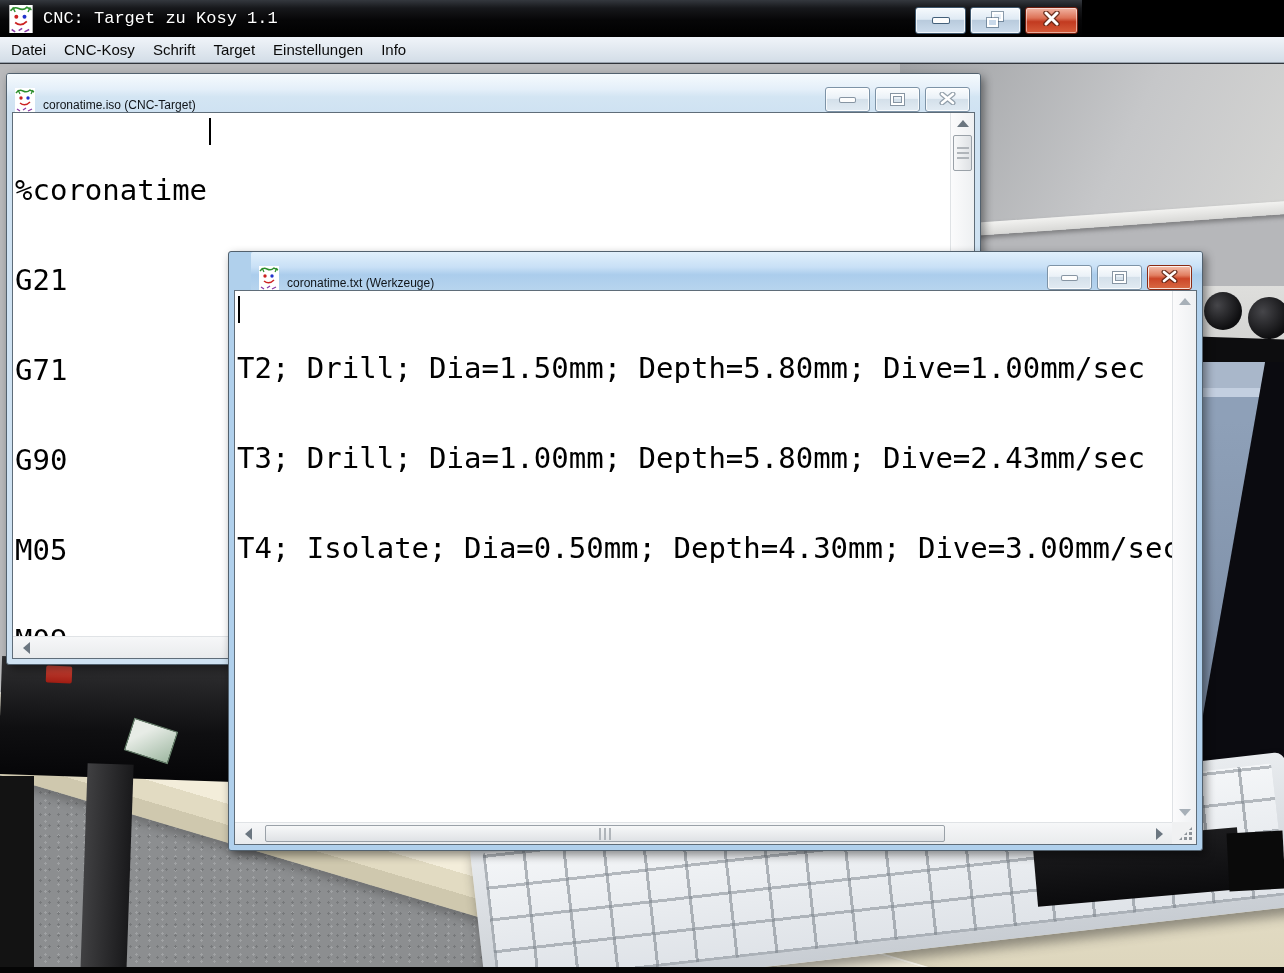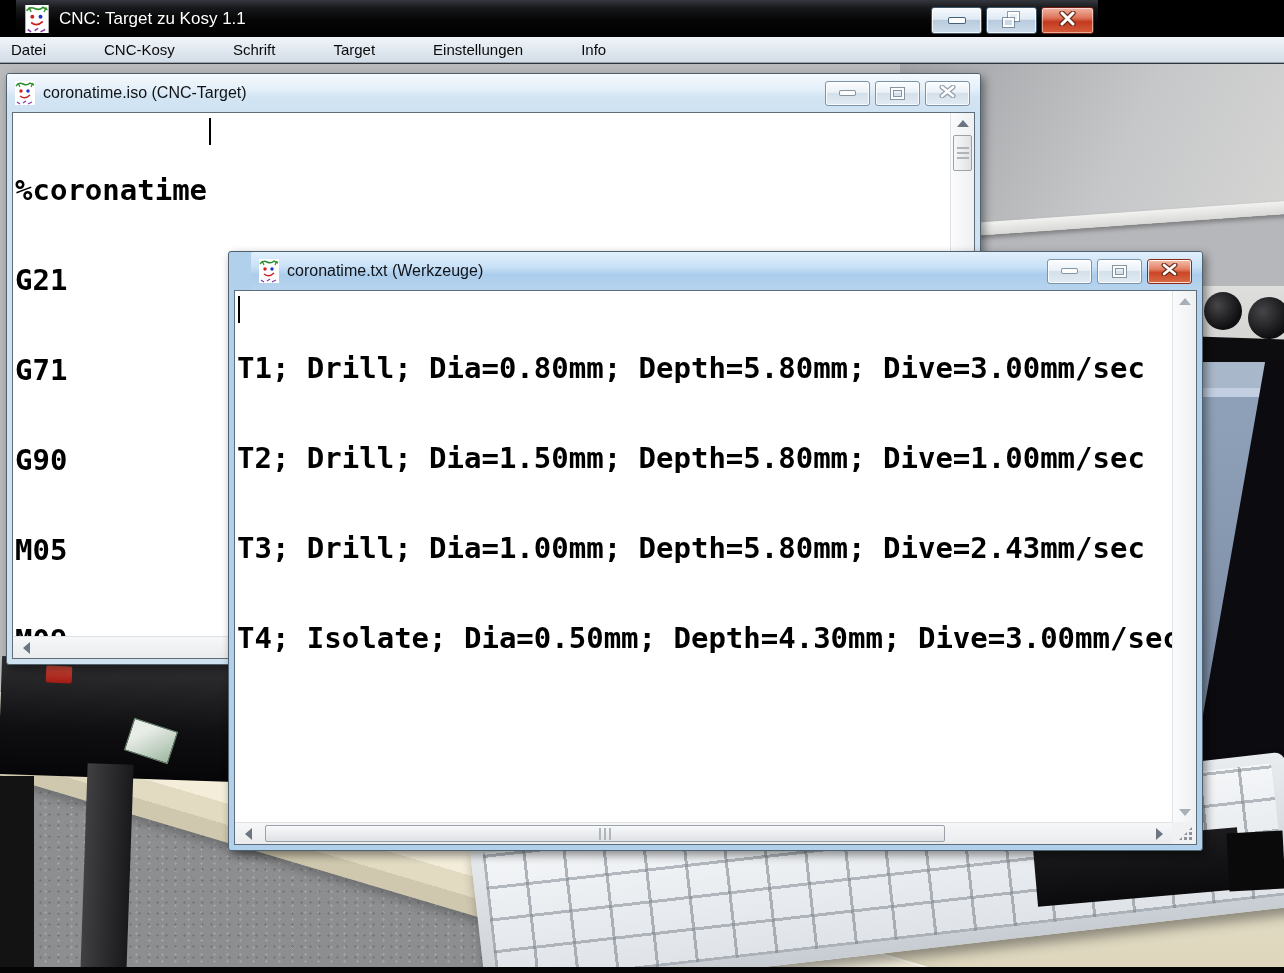--- a/index.html
+++ b/index.html
@@ -8,9 +8,9 @@
          font-family:"Liberation Sans", sans-serif; }
 
   
-  .titlebar-main { position:absolute; left:16px; top:0; width:1082px; height:37px;
+  .titlebar-main { position:absolute; left:0; top:0; width:1082px; height:37px;
     background:linear-gradient(180deg,#34383e 0%,#17181b 22%,#060607 55%,#000 100%);
-    display:flex; align-items:center; padding-left:9px; }
+    display:flex; align-items:center; padding-left:9px;font-family:Liberation Mono, monospace; }
   .app-title { color:#fff; font-size:17px; margin-left:10px; text-shadow:0 1px 2px #000; }
   .main-buttons { position:absolute; right:4px; top:7px; display:flex; gap:4px; }
   .btn { position:relative; height:27px; border-radius:3px;

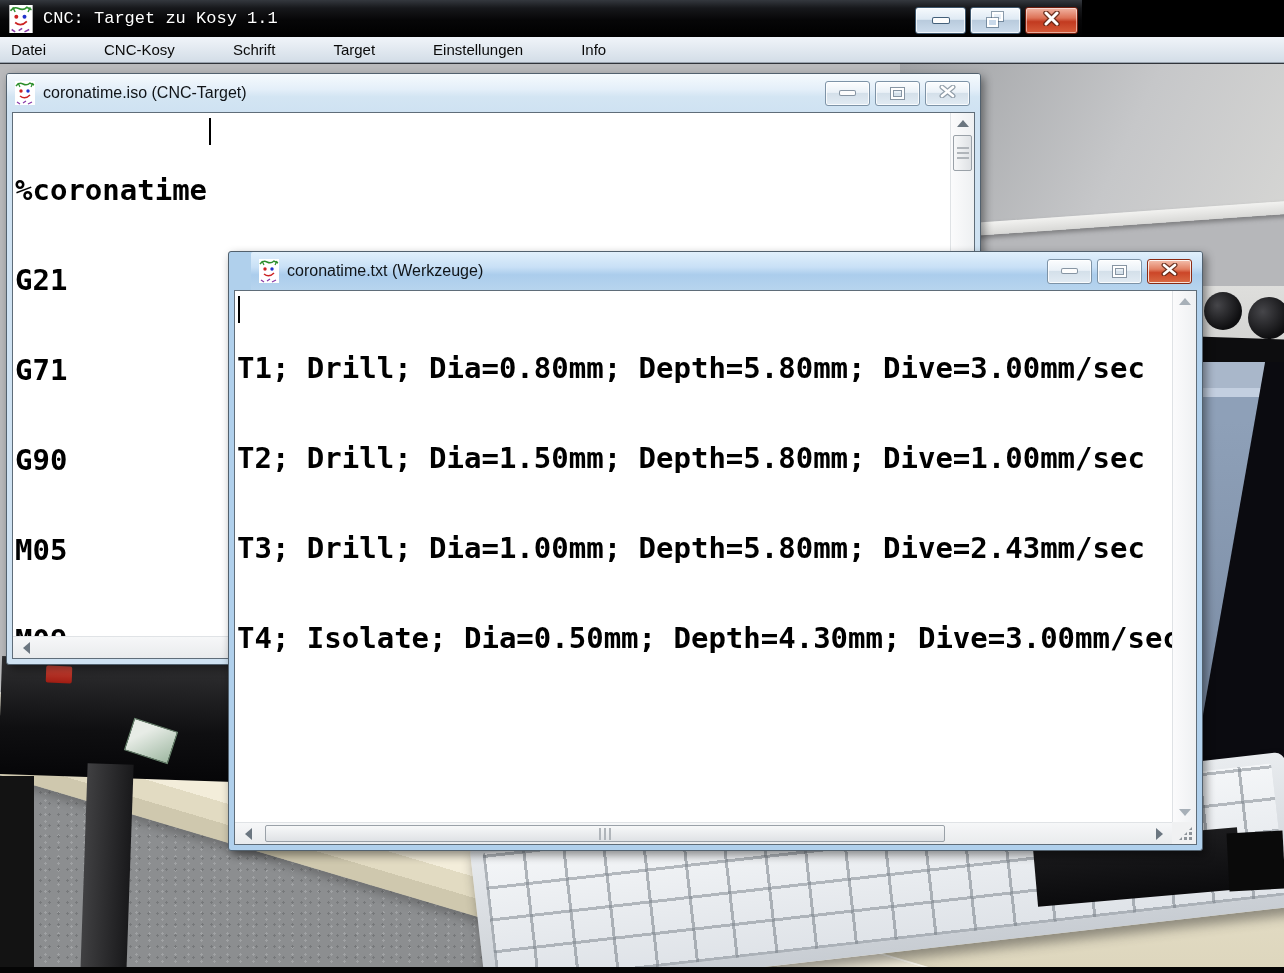--- a/index.html
+++ b/index.html
@@ -33,7 +33,7 @@
   
   .menubar { position:absolute; left:0; top:37px; width:1284px; height:26px;
     background:linear-gradient(180deg,#f0f4f9,#d3dde7); border-bottom:1px solid #98a2ad;
-    display:flex; align-items:flex-end; padding-left:2px;gap:40px; }
+    display:flex; align-items:flex-end; padding-left:2px; }
   .menu-item { padding:0 9px; font-size:15px; color:#0a0a0a; height:100%;
                display:flex; align-items:center; }
 

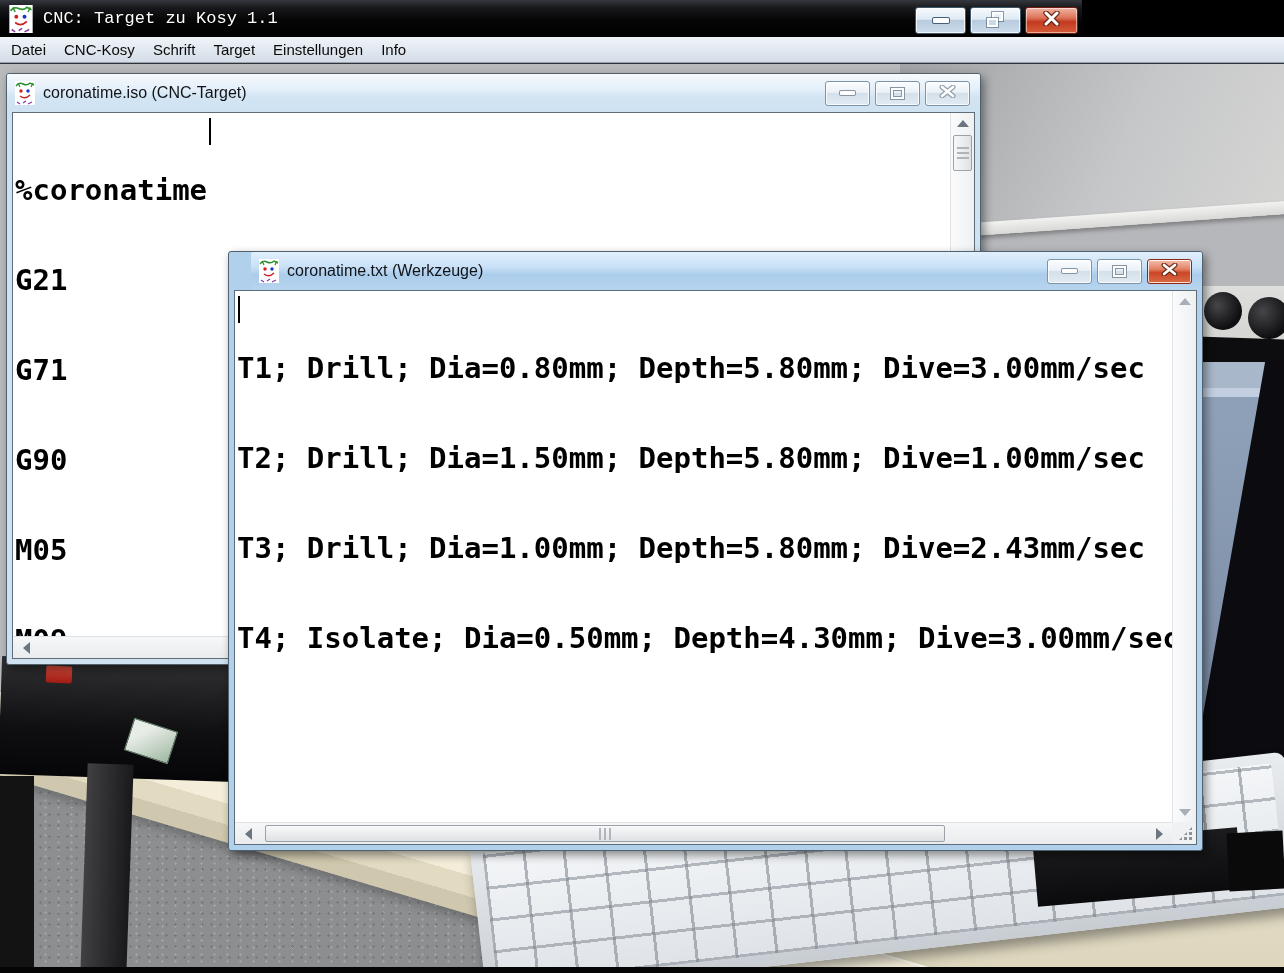--- a/index.html
+++ b/index.html
@@ -109,8 +109,8 @@
             box-shadow:3px 4px 10px rgba(0,0,0,.45); }
   .iso-window { left:6px; top:9px; width:975px; height:592px; background:#cfe2f2; z-index:10; }
   .txt-window { left:228px; top:187px; width:975px; height:600px; background:#b0d0ec; z-index:20; }
-  .child-titlebar { height:38px; display:flex; align-items:center; padding:0 8px;
-    font-size:16px; color:#101418; border-radius:2px 2px 0 0; }
+  .child-titlebar { height:38px; display:flex; align-items:flex-end; padding:0 8px;
+    font-size:12px; color:#101418; border-radius:2px 2px 0 0; }
   .inactive-bar { background:linear-gradient(180deg,#f5fafd 0%,#e4eff9 40%,#d3e5f3 60%,#cfe2f2 100%); }
   .active-bar   { background:linear-gradient(180deg,#e1f0fc 0%,#c8e0f6 40%,#abcdec 60%,#b7d4ee 100%);margin-left:22px; }
   .child-title { margin-left:8px; }

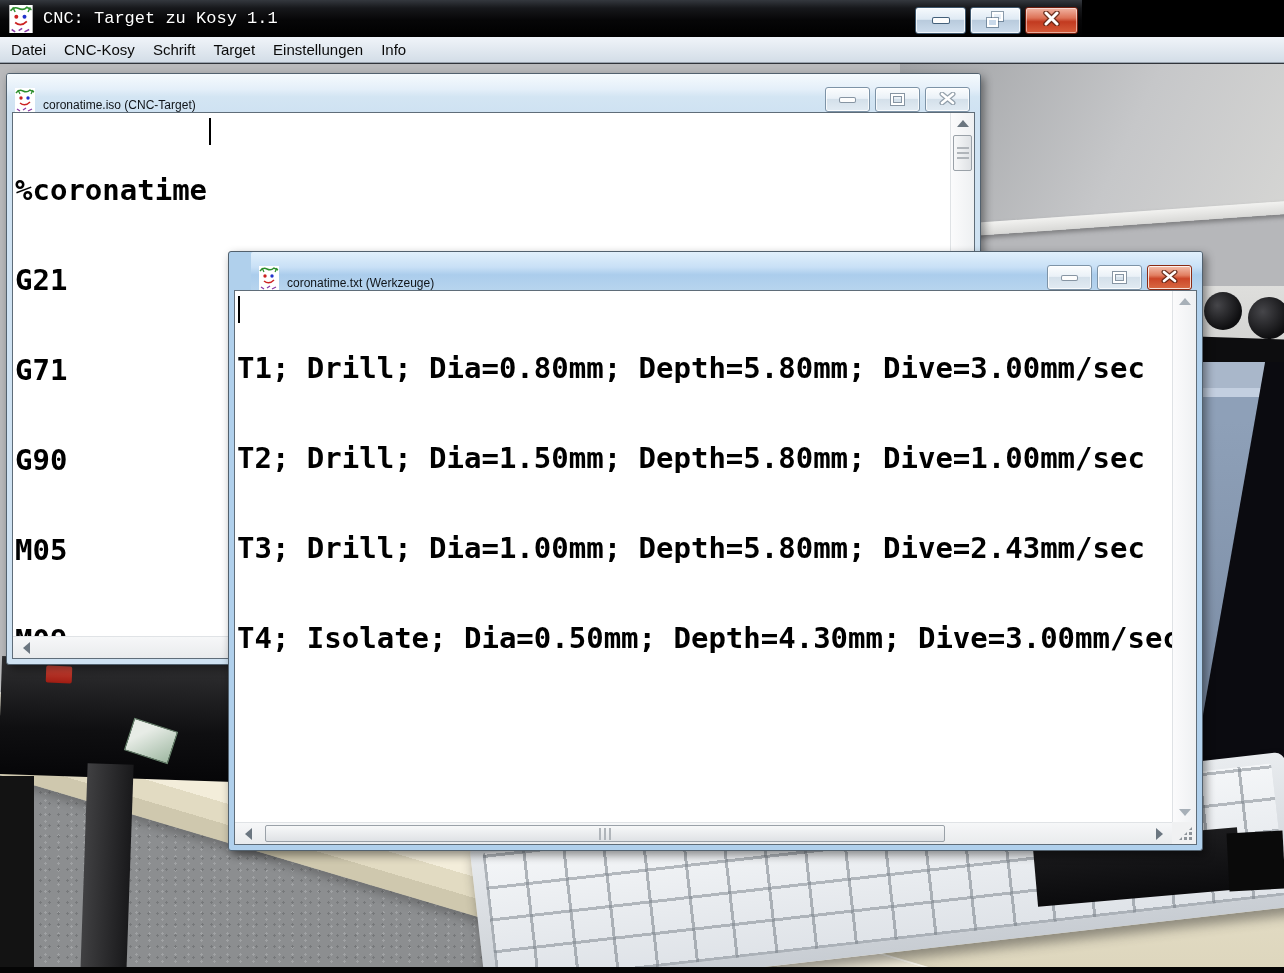--- a/index.html
+++ b/index.html
@@ -131,7 +131,7 @@
   .code { position:absolute; left:2px; top:2px; right:24px; bottom:22px; overflow:hidden;
     font-family:"DejaVu Sans Mono", monospace; font-size:29px; line-height:30px;
     white-space:pre; color:#000; }
-  .code-line { white-space:pre; overflow:hidden;font-weight:bold; }
+  .code-line { white-space:pre; overflow:hidden; }
   .caret { position:absolute; width:2px; height:27px; background:#000; }
   .iso-caret { left:194px; top:3px; }
   .txt-caret { left:1px; top:3px; }

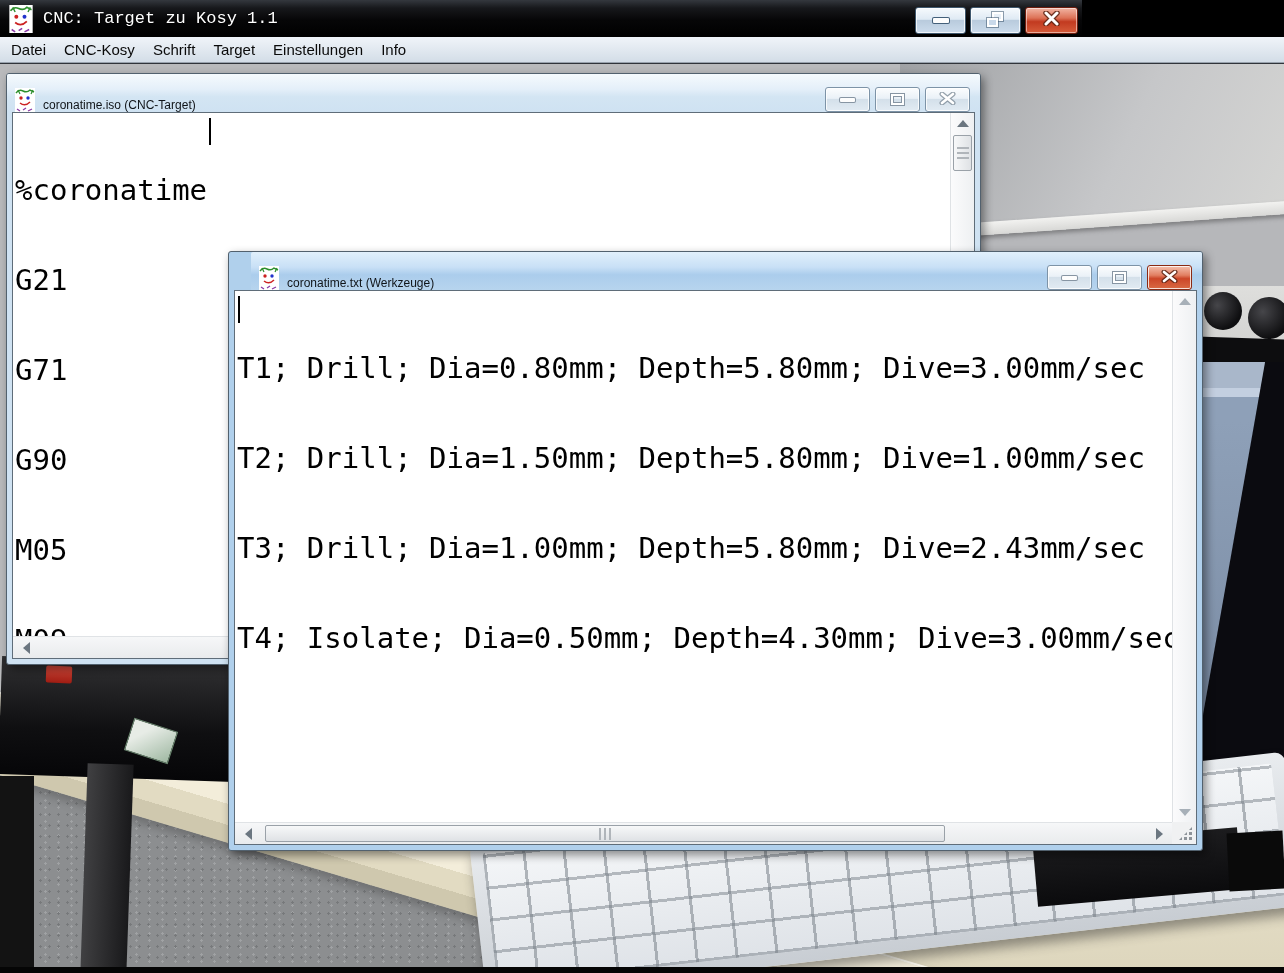--- a/index.html
+++ b/index.html
@@ -353,7 +353,6 @@
     </div>
     <div class="child-content">
       <div class="code">
-        <div class="code-line">T1; Drill; Dia=0.80mm; Depth=5.80mm; Dive=3.00mm/sec</div>
         <div class="code-line">T2; Drill; Dia=1.50mm; Depth=5.80mm; Dive=1.00mm/sec</div>
         <div class="code-line">T3; Drill; Dia=1.00mm; Depth=5.80mm; Dive=2.43mm/sec</div>
         <div class="code-line">T4; Isolate; Dia=0.50mm; Depth=4.30mm; Dive=3.00mm/sec</div>

